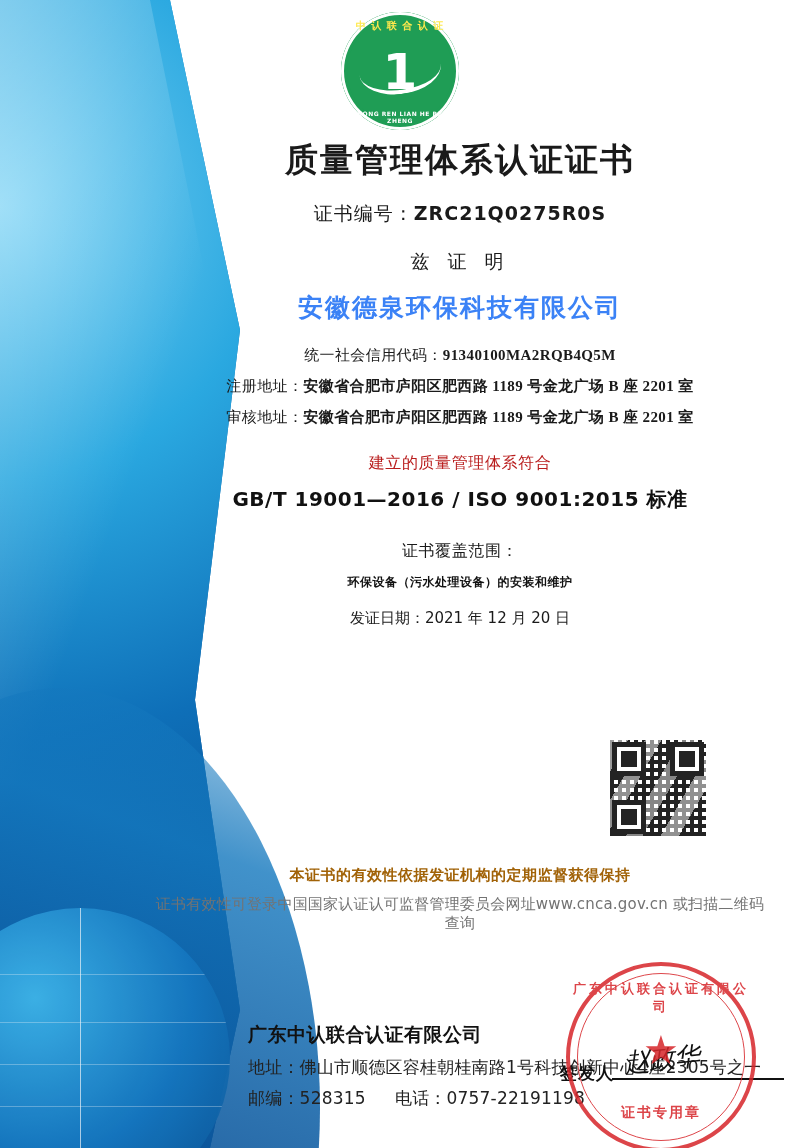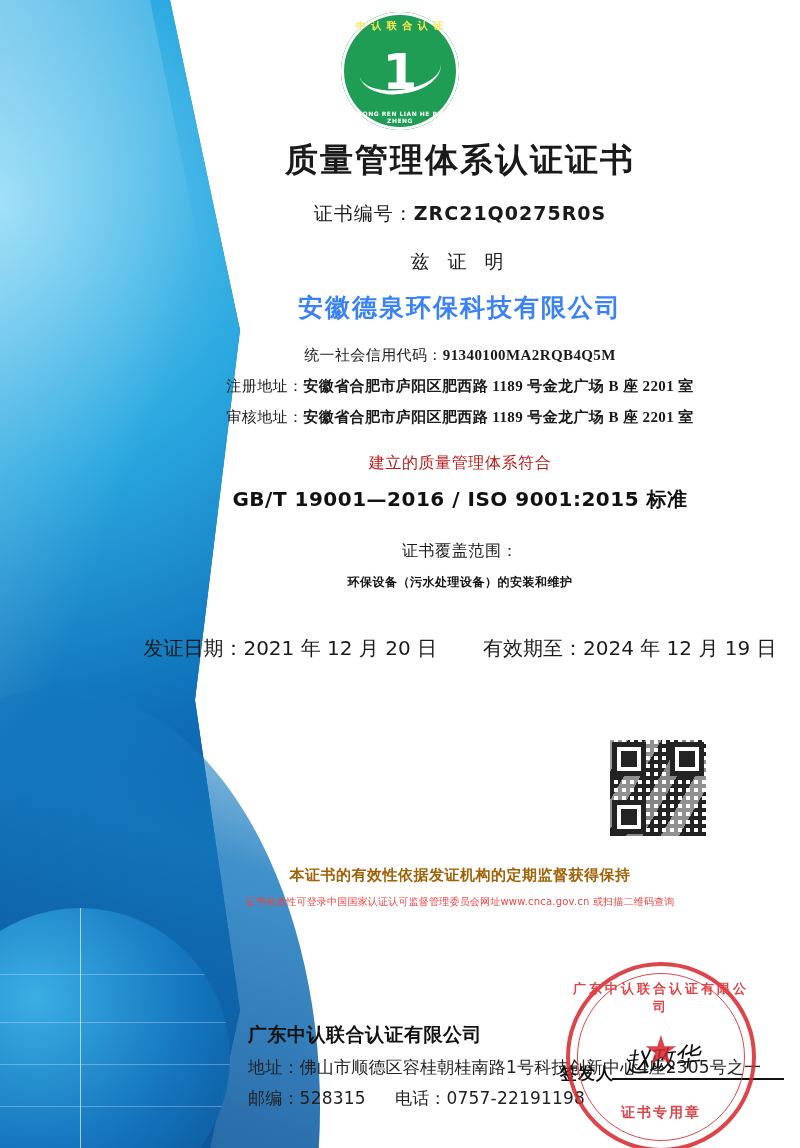--- a/index.html
+++ b/index.html
@@ -188,8 +188,8 @@
     color: #111;
   }
   .dates {
-    margin-top: 44px;
-    font-size: 20px;
+    margin-top: 18px;
+    font-size: 15px;
     color: #1a1a1a;
     display: flex;
     justify-content: center;

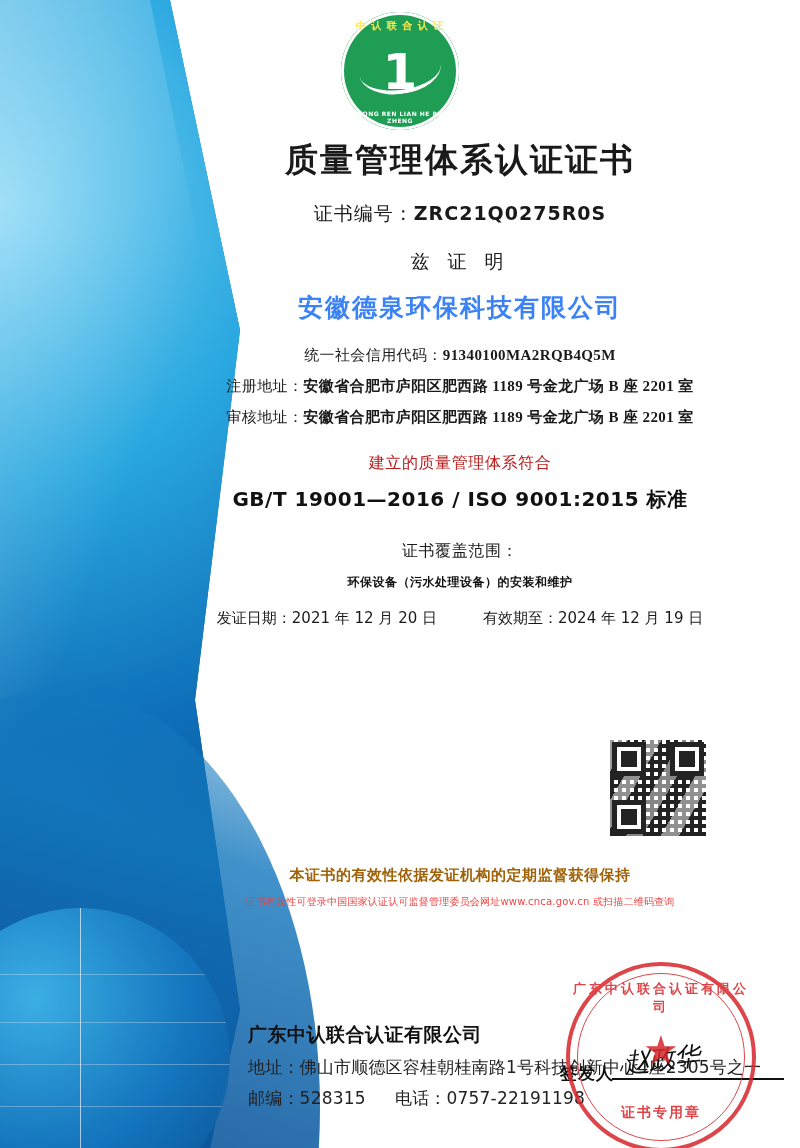--- a/index.html
+++ b/index.html
@@ -407,9 +407,6 @@
       <div class="item">
         <span>发证日期：</span><span>2021 年 12 月 20 日</span>
       </div>
-      <div class="item">
-        <span>有效期至：</span><span>2024 年 12 月 19 日</span>
-      </div>
     </div>
   </div>
 

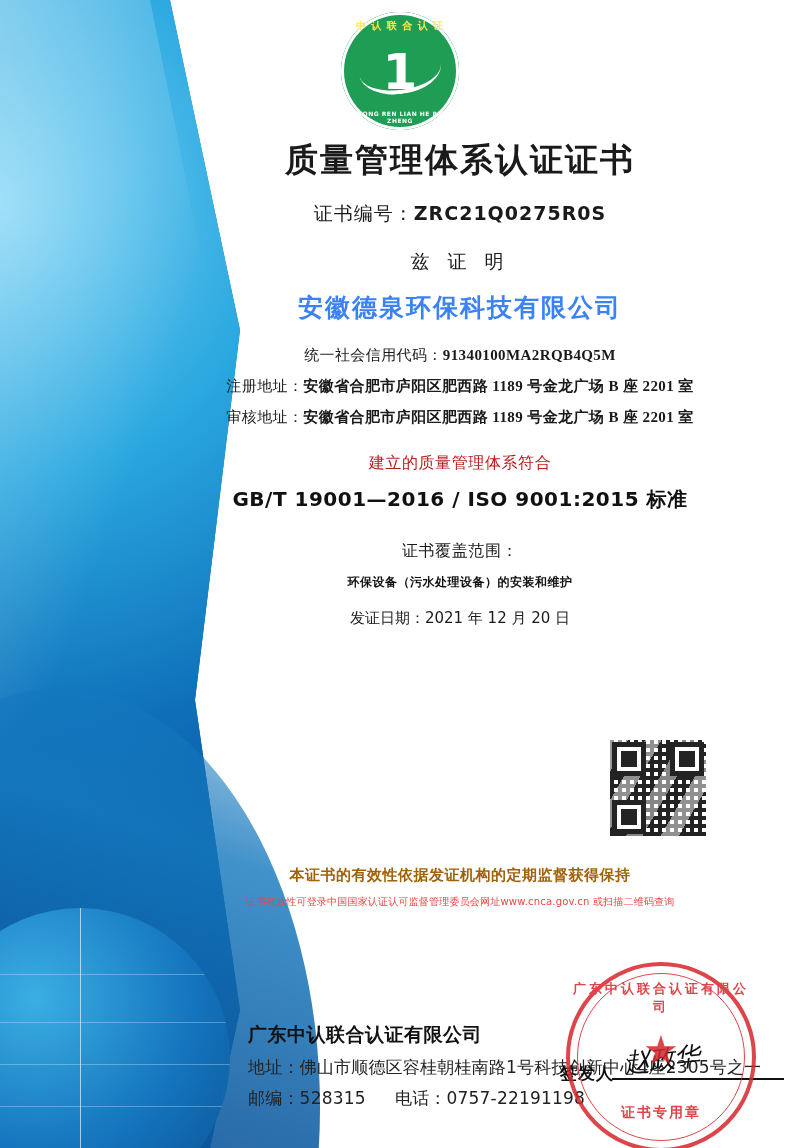--- a/index.html
+++ b/index.html
@@ -251,8 +251,8 @@
   }
   .note2 {
     margin-top: 10px;
-    font-size: 10px;
-    color: #ef4444;
+    font-size: 15px;
+    color: #737373;
     letter-spacing: .2px;
   }
 

